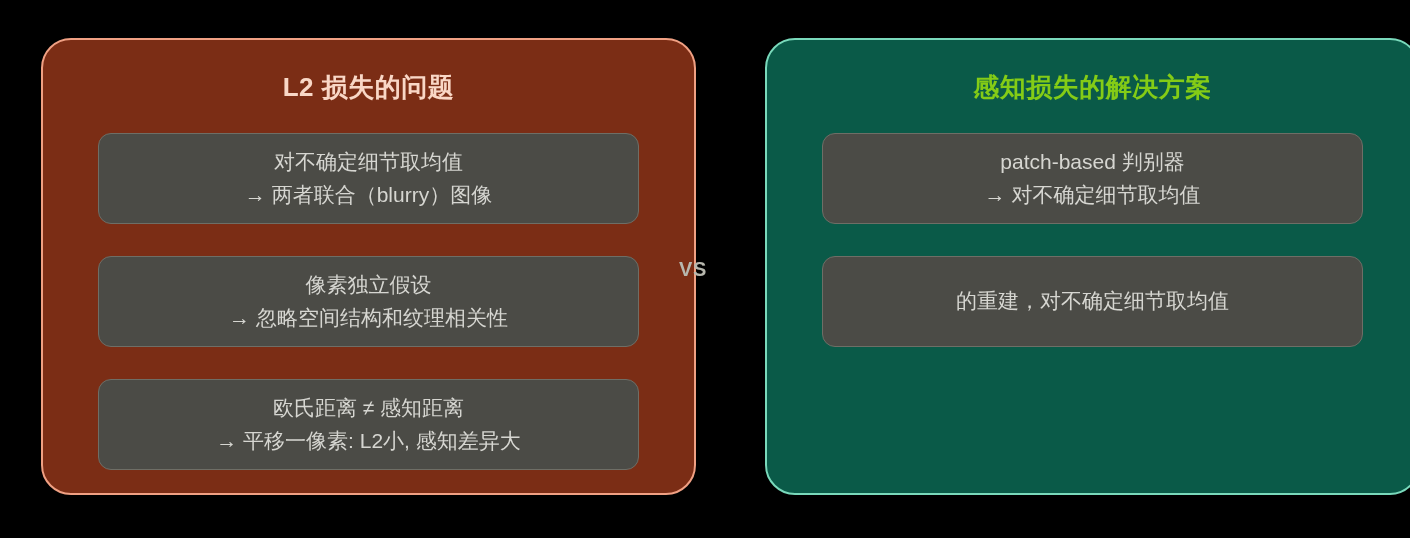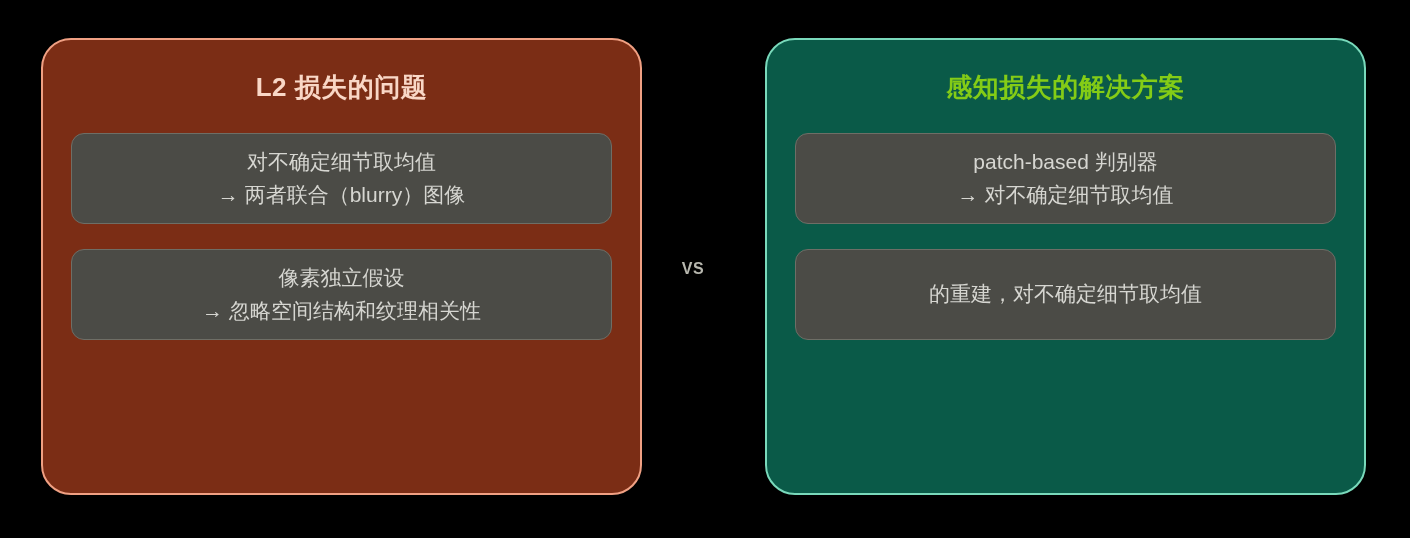--- a/index.html
+++ b/index.html
@@ -24,7 +24,7 @@
   .panel {
     position: absolute;
     top: 38px;
-    width: 601px;
+    width: 655px;
     height: 457px;
     border-radius: 30px;
     box-sizing: border-box;

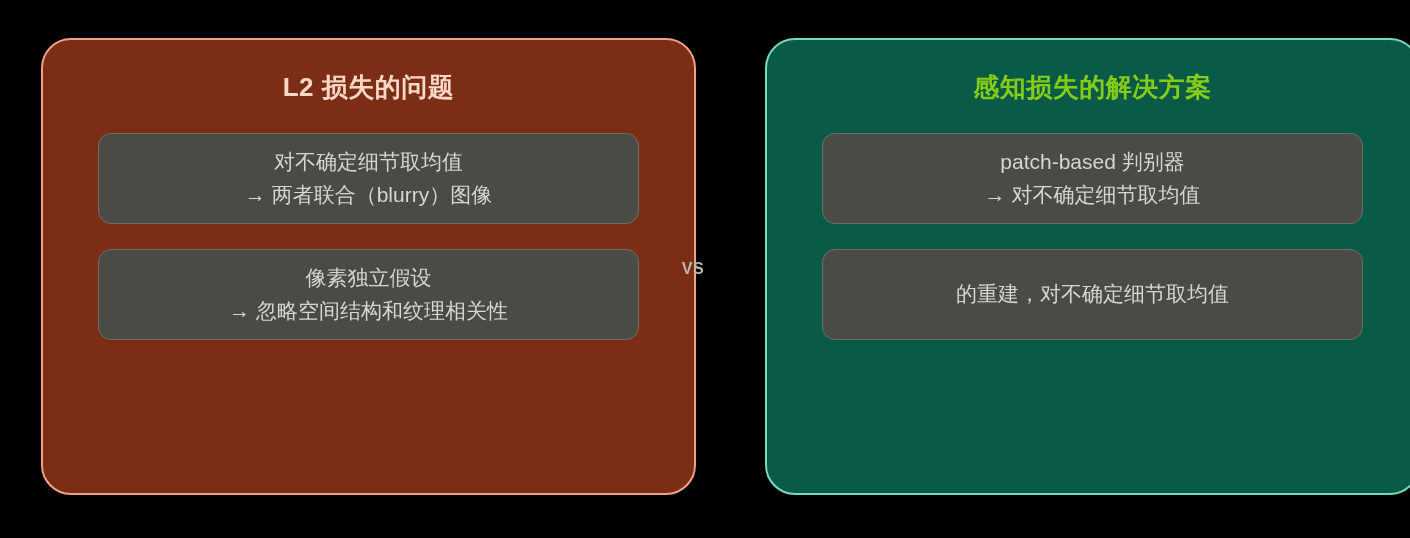--- a/index.html
+++ b/index.html
@@ -63,7 +63,7 @@
     margin-top: 30px;
     display: flex;
     flex-direction: column;
-    gap: 25px;
+    gap: 32px;
     width: 541px;
   }
 

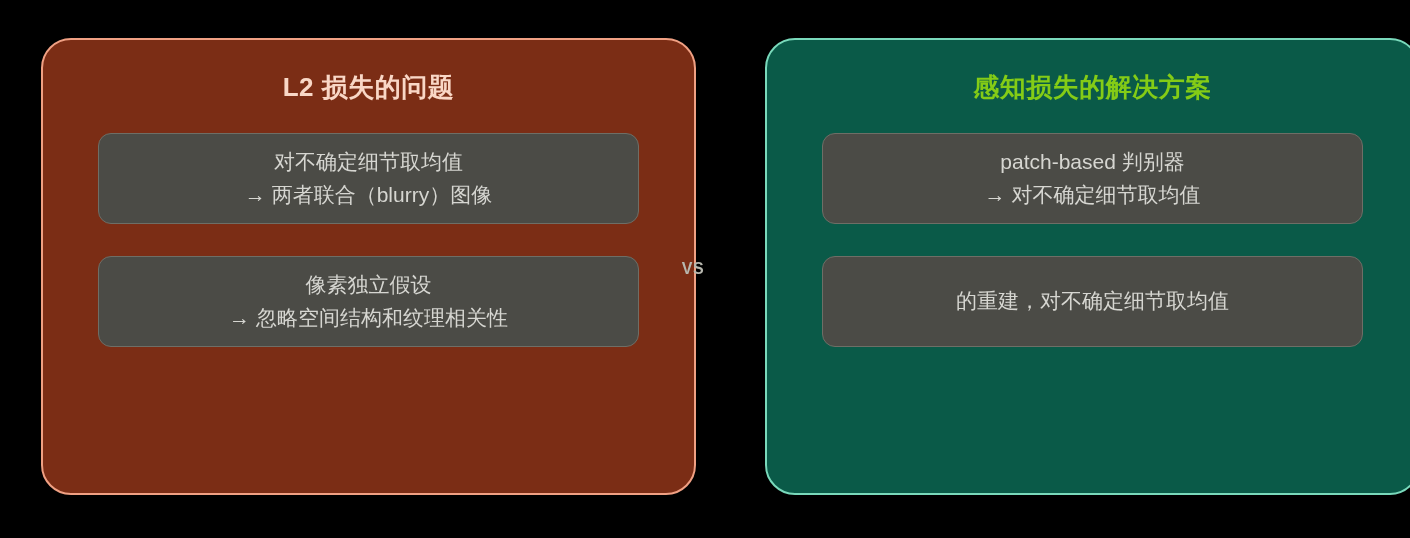--- a/index.html
+++ b/index.html
@@ -96,7 +96,7 @@
     align-items: center;
     justify-content: center;
     color: #b7b7ae;
-    font-size: 16px;
+    font-size: 20px;
     font-weight: bold;
     letter-spacing: 0.6px;
   }

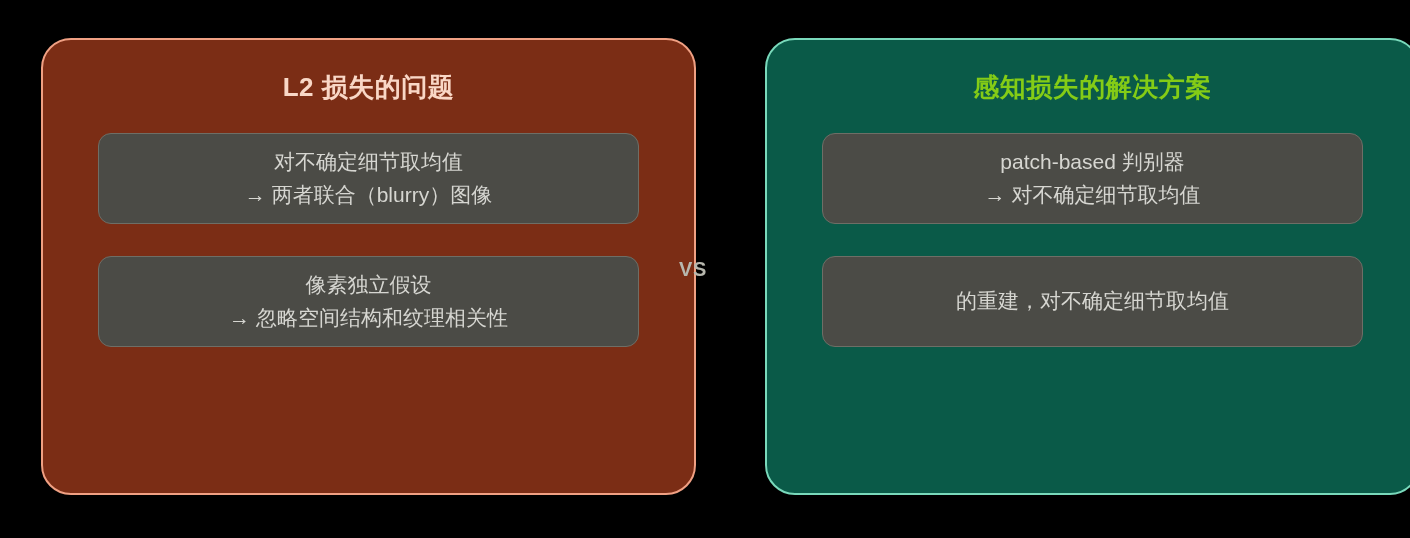--- a/index.html
+++ b/index.html
@@ -117,6 +117,10 @@
         <div class="card-line">像素独立假设</div>
         <div class="card-line">→ 忽略空间结构和纹理相关性</div>
       </div>
+      <div class="card">
+        <div class="card-line">欧氏距离 ≠ 感知距离</div>
+        <div class="card-line">→ 平移一像素: L2小, 感知差异大</div>
+      </div>
     </div>
   </div>
 

